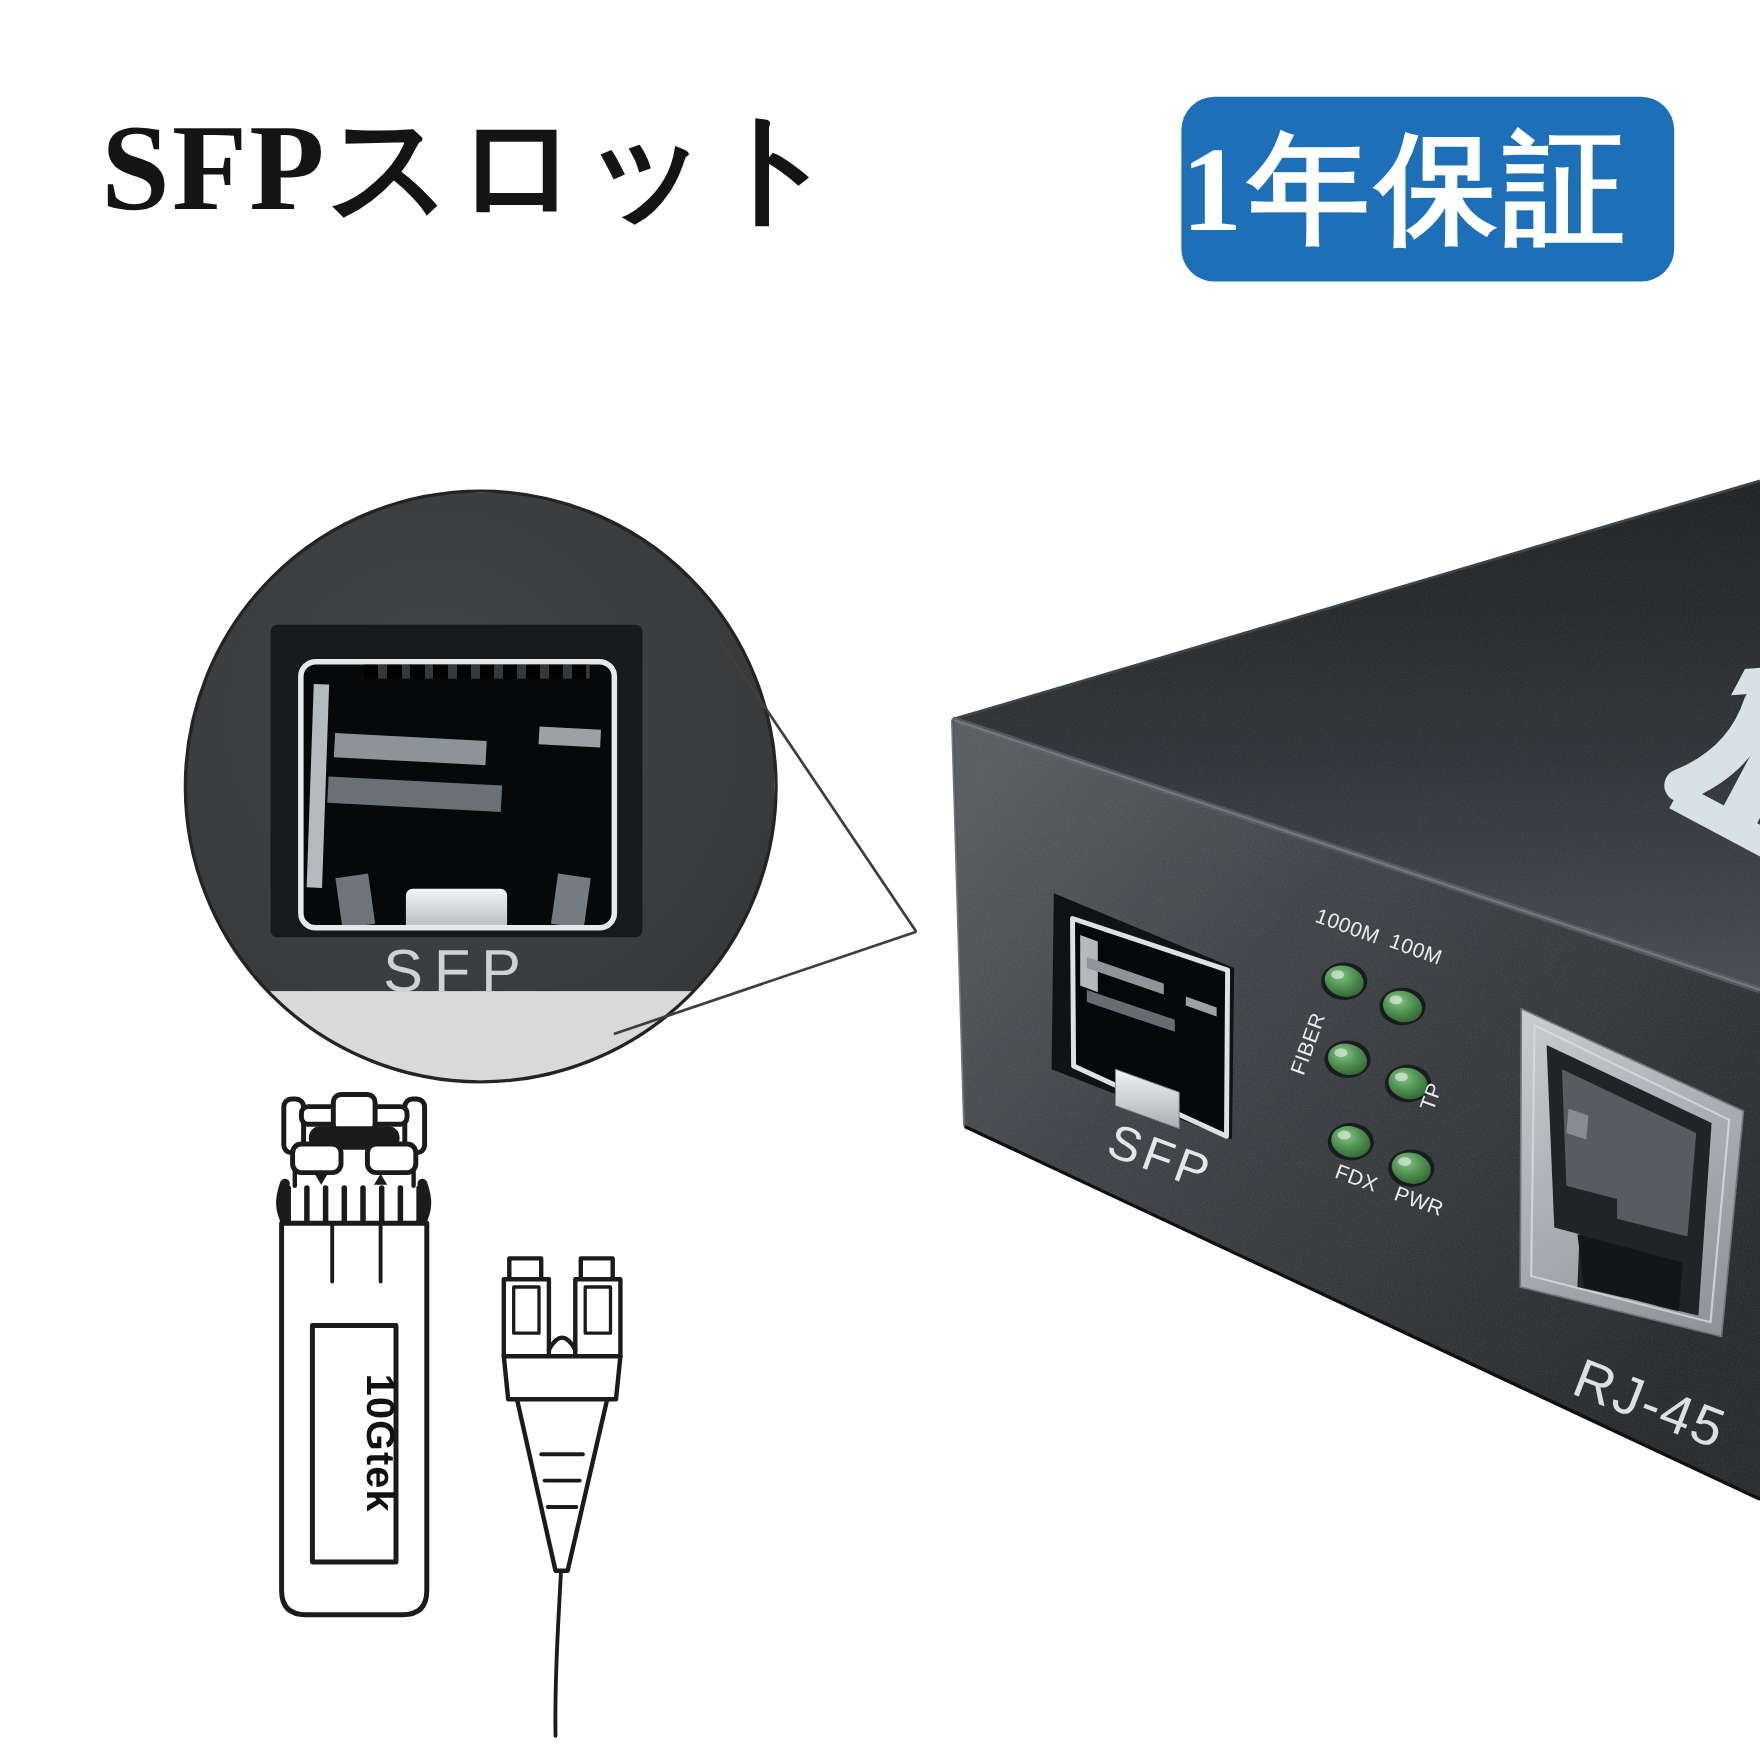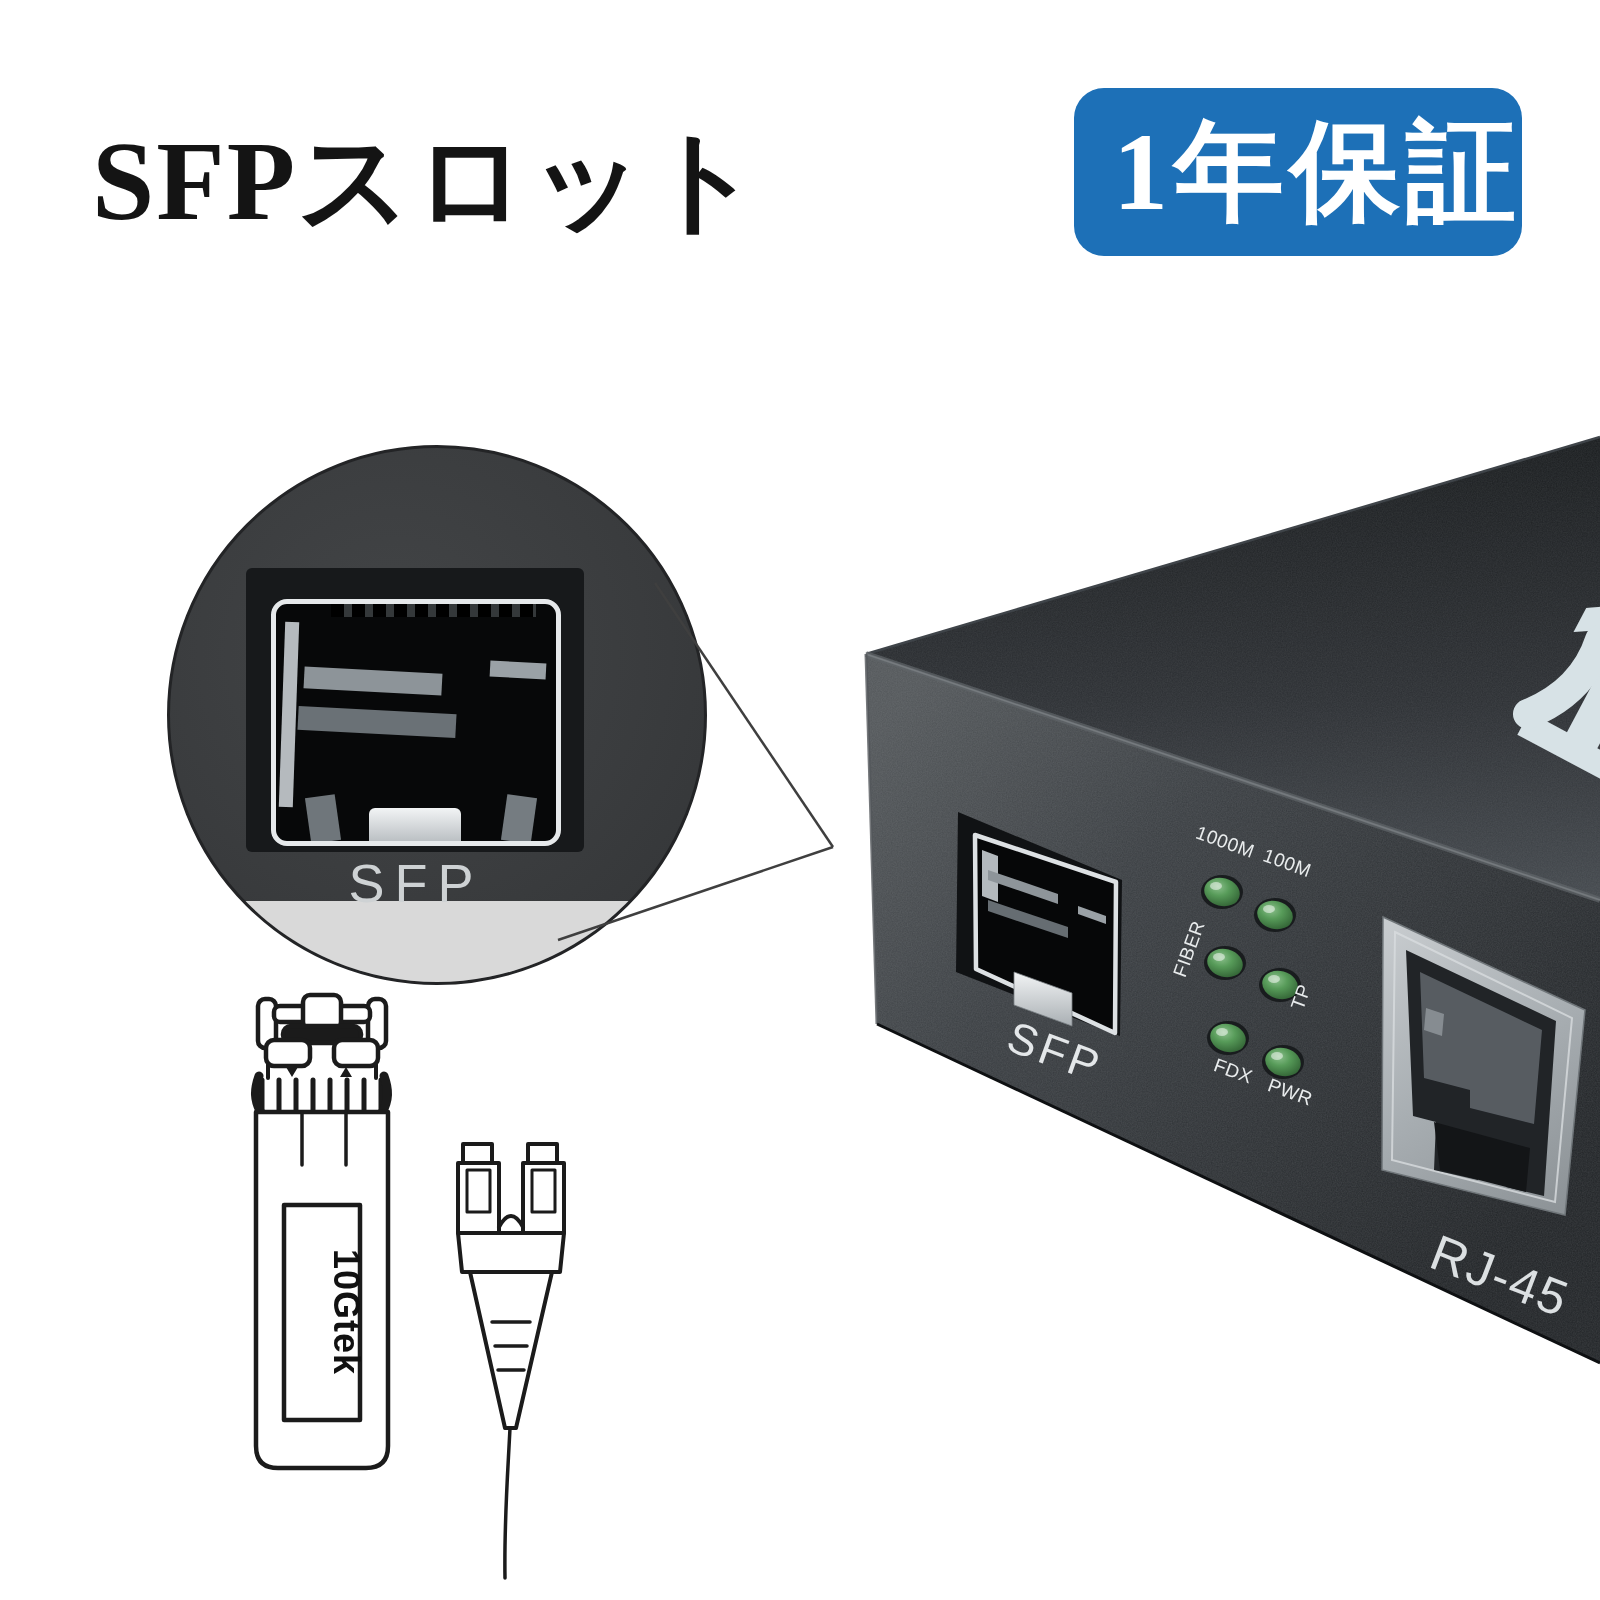--- a/index.html
+++ b/index.html
@@ -9,7 +9,7 @@
   
   .heading{position:absolute;left:92px;top:88px;color:#141414;
            font-family:"Liberation Serif","DejaVu Serif",serif;font-weight:bold;
-           font-size:112px;line-height:1.17;letter-spacing:2px;white-space:nowrap;margin-top:28px;}
+           font-size:112px;line-height:1.17;letter-spacing:2px;white-space:nowrap;}
 
   
   .badge{position:absolute;left:1074px;top:88px;width:448px;height:168px;

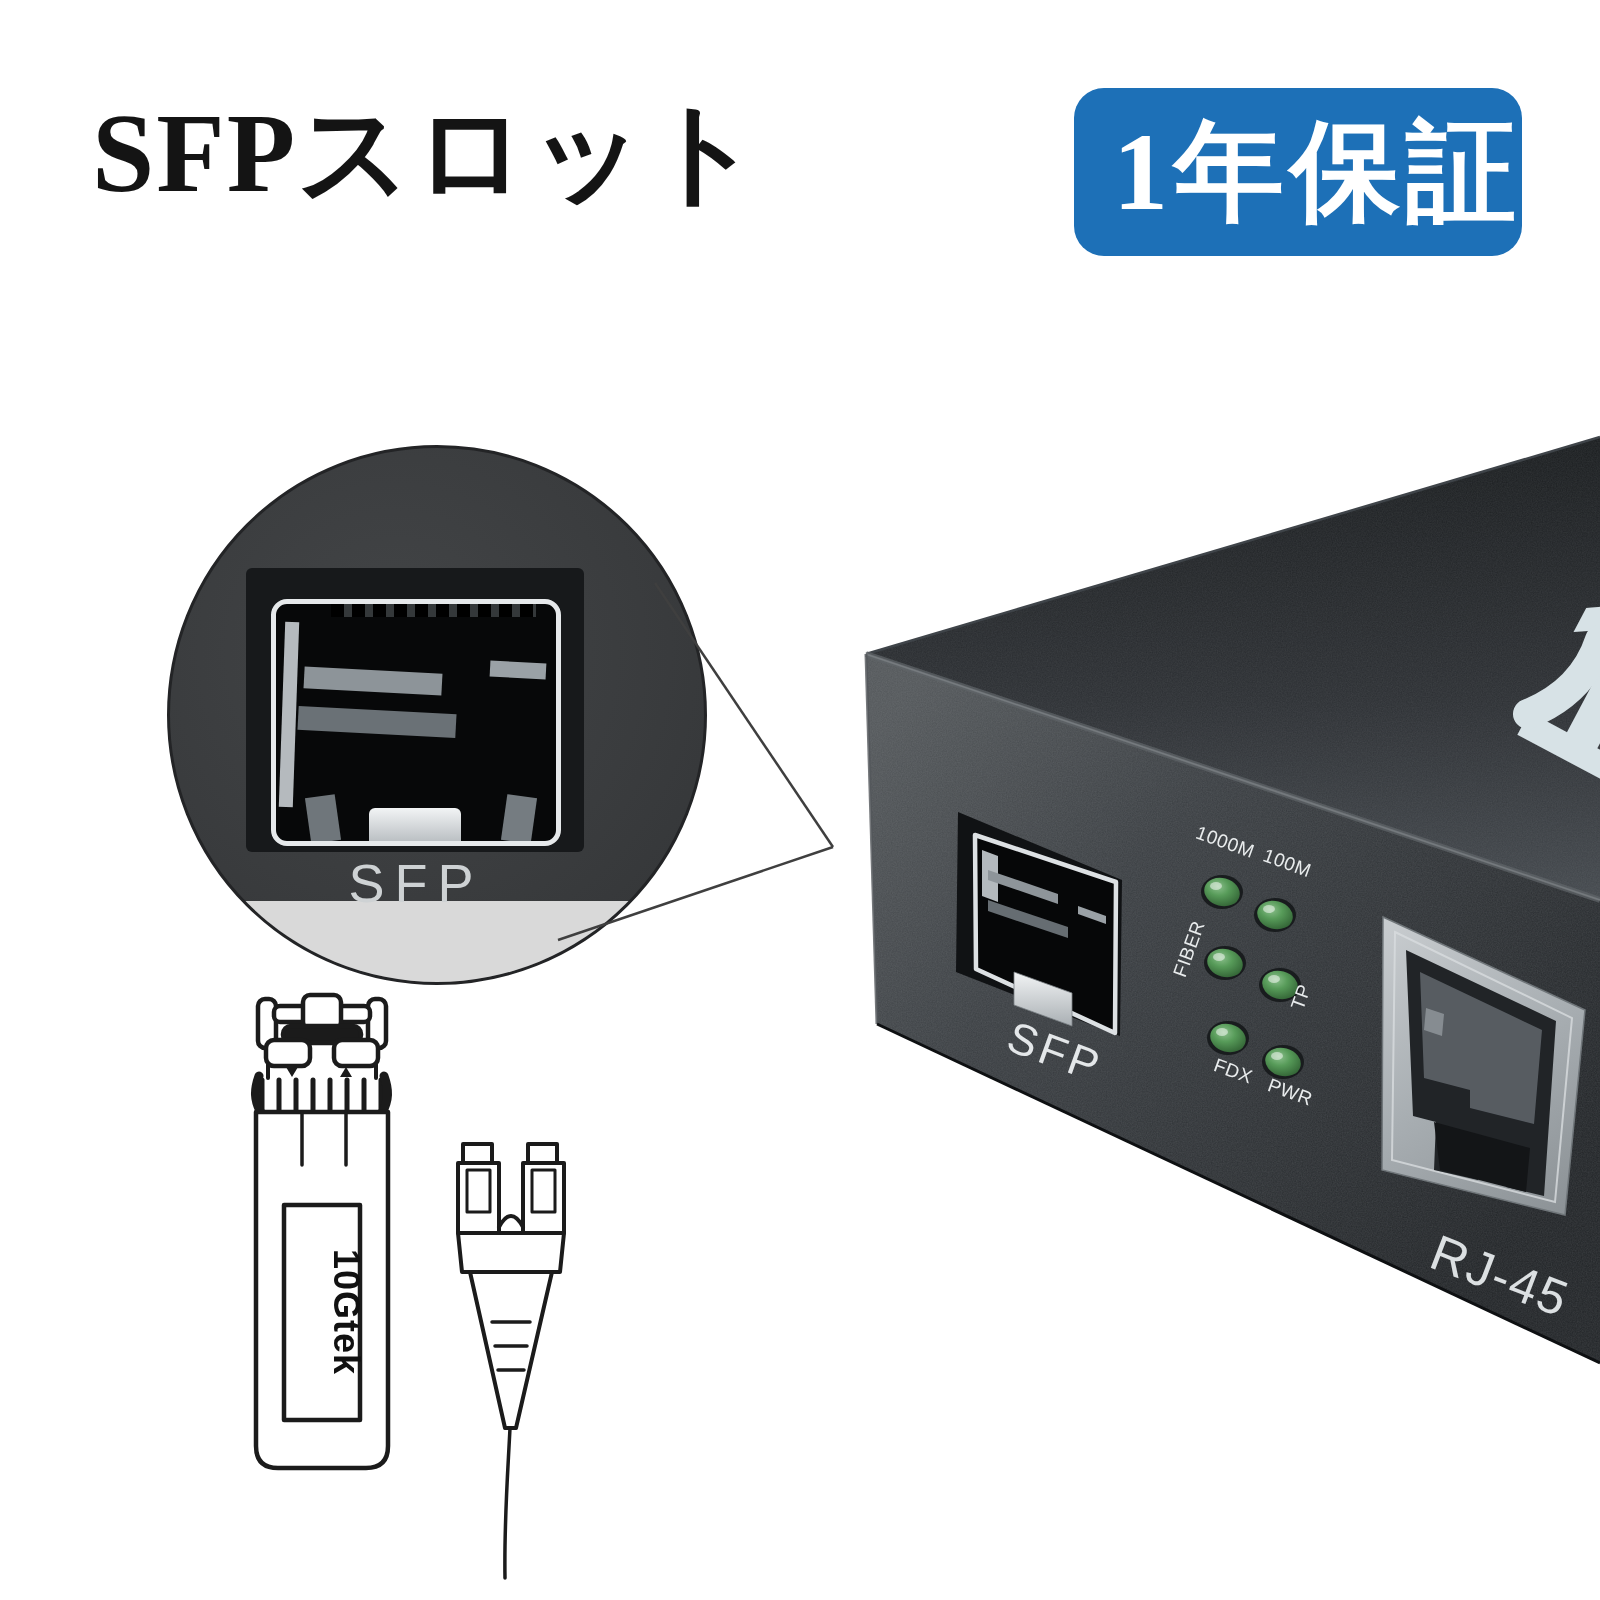--- a/index.html
+++ b/index.html
@@ -13,7 +13,7 @@
 
   
   .badge{position:absolute;left:1074px;top:88px;width:448px;height:168px;
-         background:#1d70b7;border-radius:30px;display:flex;align-items:center;justify-content:flex-end;}
+         background:#1d70b7;border-radius:30px;display:flex;align-items:center;justify-content:flex-start;}
   .badge span{color:#ffffff;font-family:"Liberation Serif","DejaVu Serif",serif;
               font-weight:bold;font-size:110px;letter-spacing:6px;}
 

